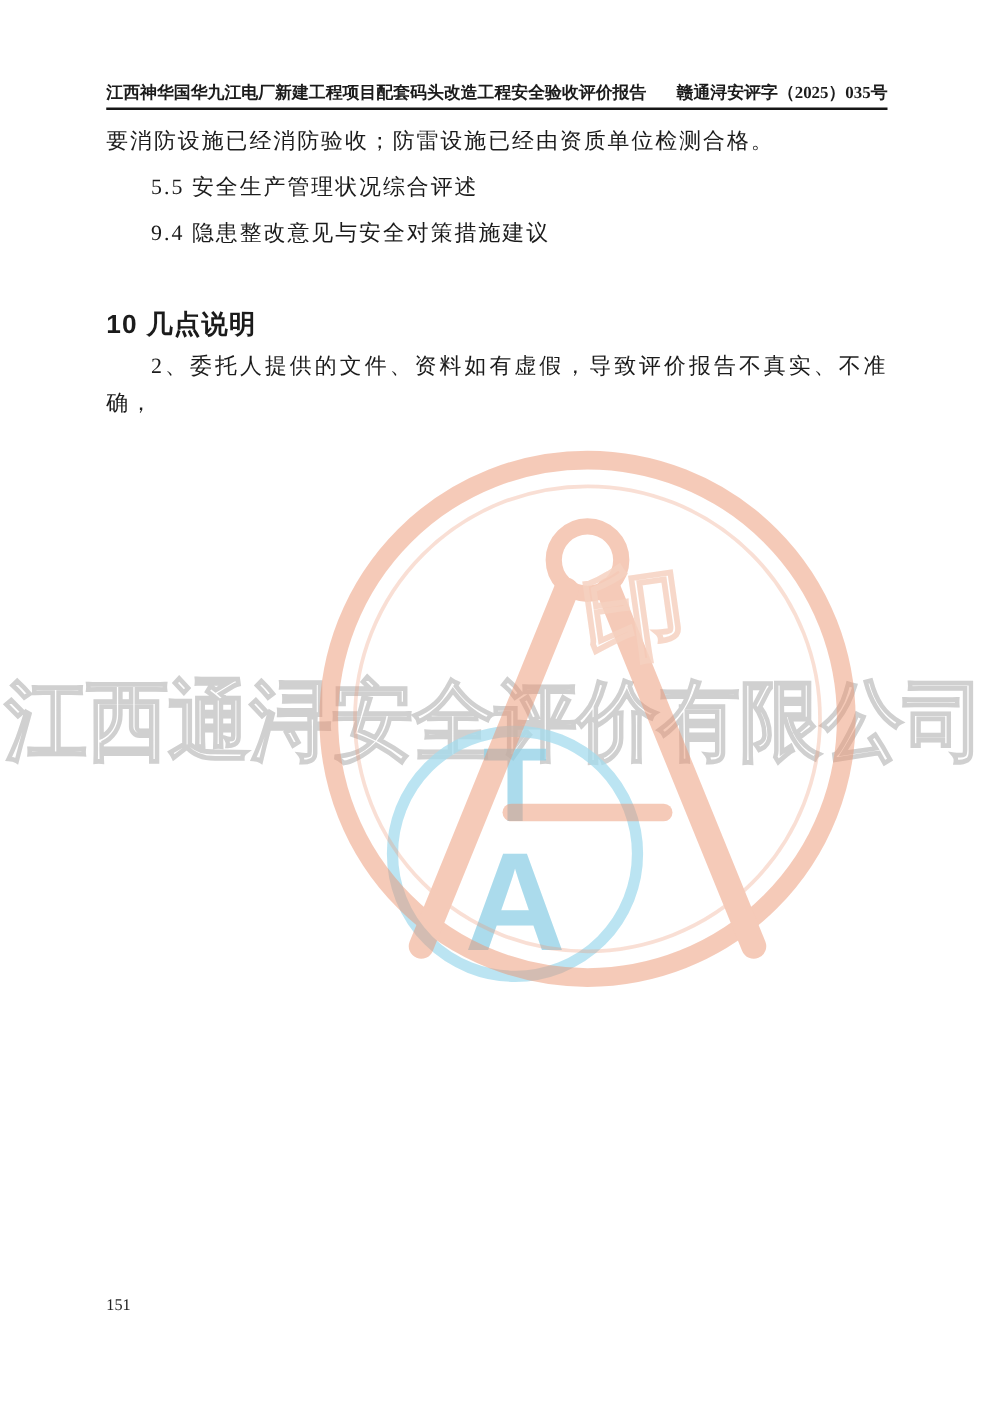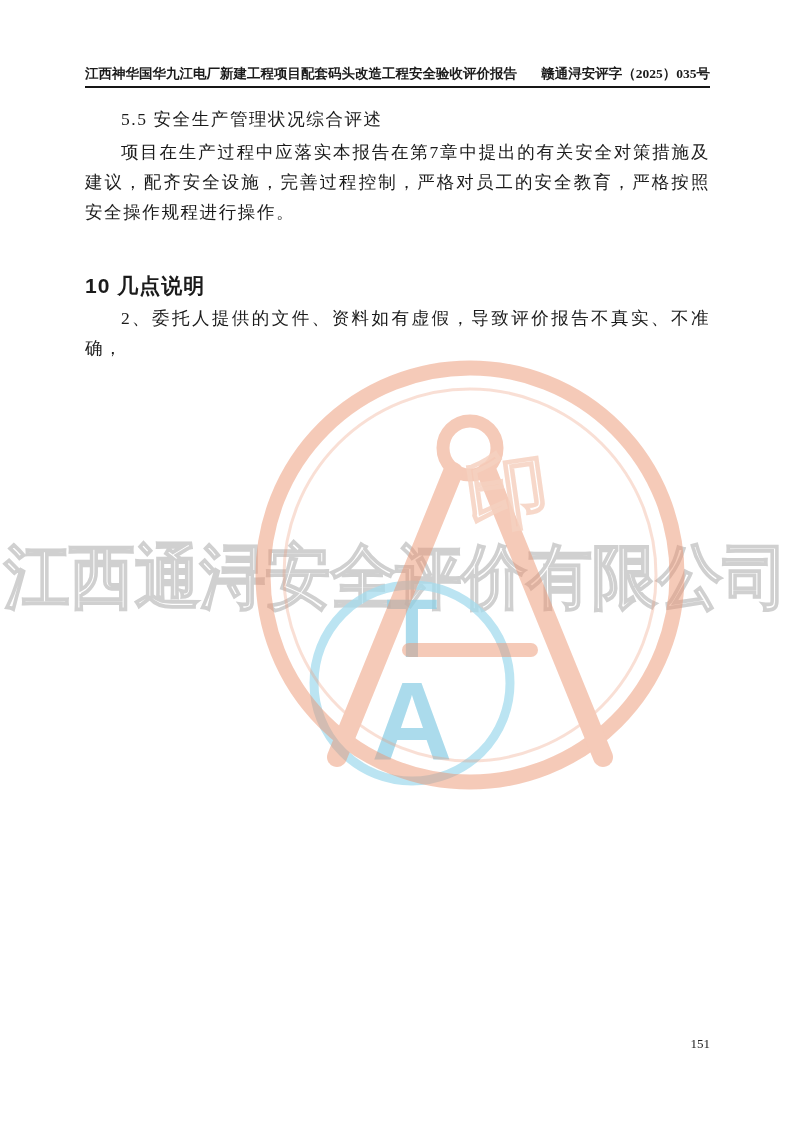--- a/index.html
+++ b/index.html
@@ -77,6 +77,7 @@
   </div>
 
   <div class="content">
+    <p>要消防设施已经消防验收；防雷设施已经由资质单位检测合格。</p>
 
     <p class="indent sec-heading">5.5 安全生产管理状况综合评述</p>
 

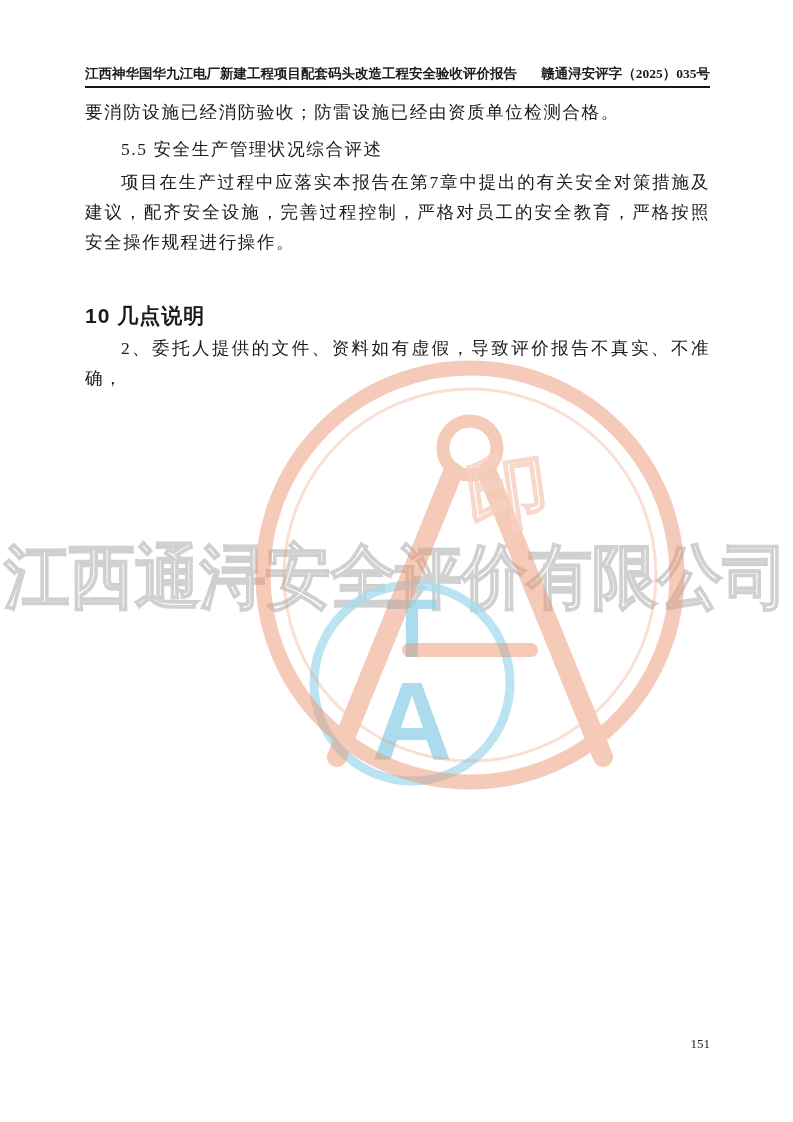--- a/index.html
+++ b/index.html
@@ -81,6 +81,7 @@
 
     <p class="indent sec-heading">5.5 安全生产管理状况综合评述</p>
 
+    <p class="indent sec-heading">9.4 隐患整改意见与安全对策措施建议</p>
     <p class="indent para">项目在生产过程中应落实本报告在第7章中提出的有关安全对策措施及建议，配齐安全设施，完善过程控制，严格对员工的安全教育，严格按照安全操作规程进行操作。</p>
 
 

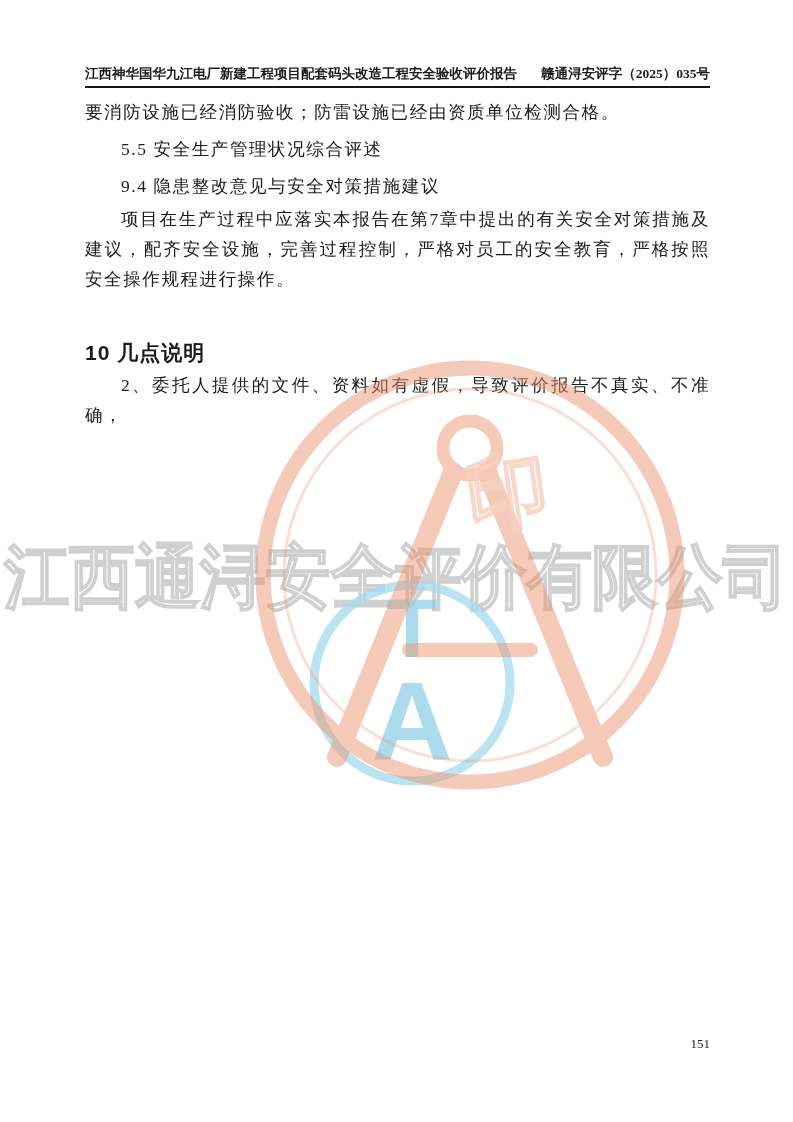--- a/index.html
+++ b/index.html
@@ -82,7 +82,6 @@
     <p class="indent sec-heading">5.5 安全生产管理状况综合评述</p>
 
     <p class="indent sec-heading">9.4 隐患整改意见与安全对策措施建议</p>
-    <p class="indent para">项目在生产过程中应落实本报告在第7章中提出的有关安全对策措施及建议，配齐安全设施，完善过程控制，严格对员工的安全教育，严格按照安全操作规程进行操作。</p>
 
 
 

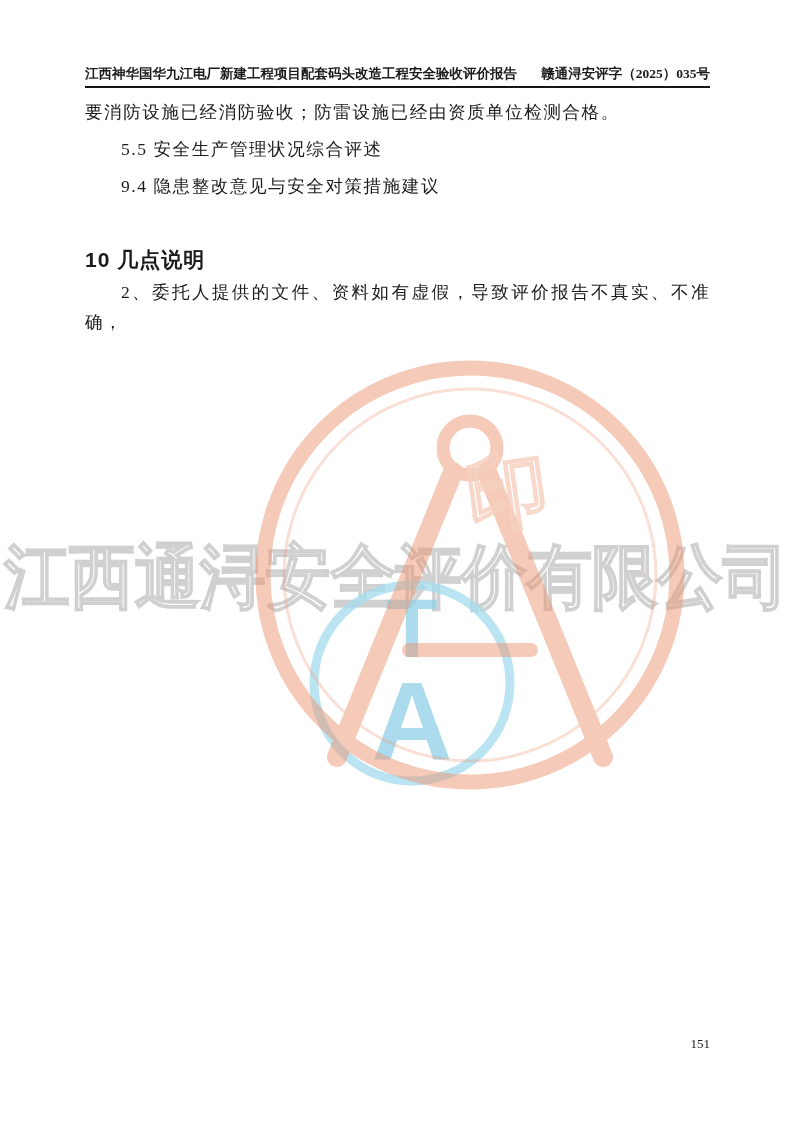--- a/index.html
+++ b/index.html
@@ -46,7 +46,7 @@
   
   .page-number{
     position:absolute;left:85px;top:1036px;width:625px;
-    text-align:right;font-size:13px;color:#222;
+    text-align:left;font-size:13px;color:#222;
     z-index:3;
   }
   

